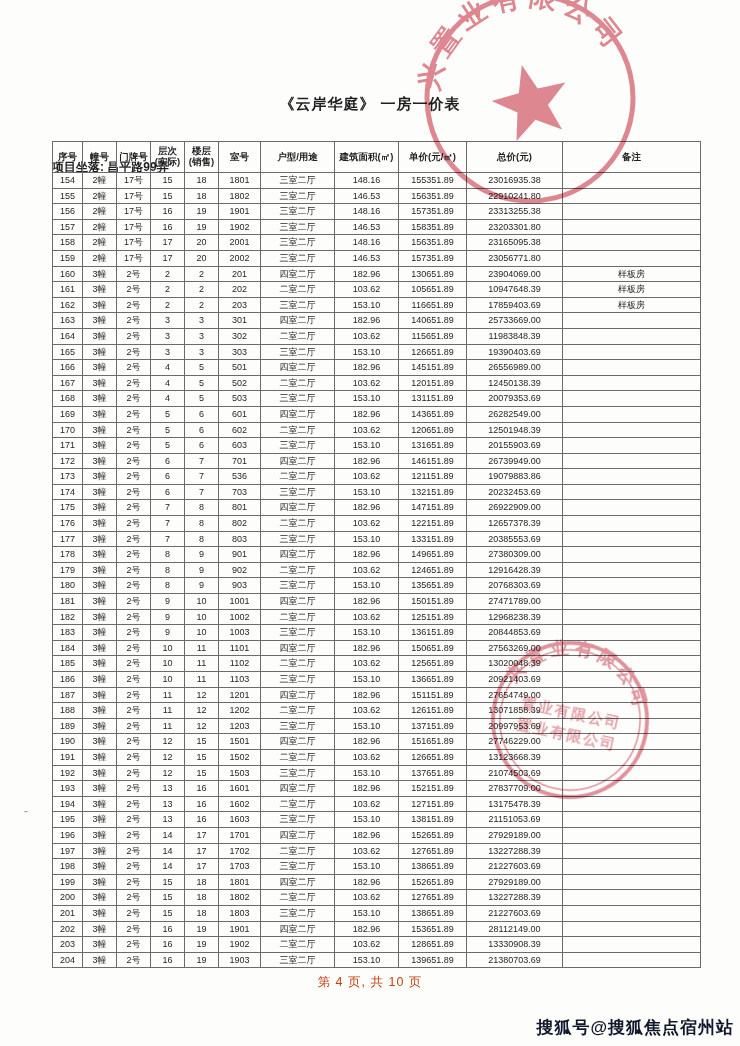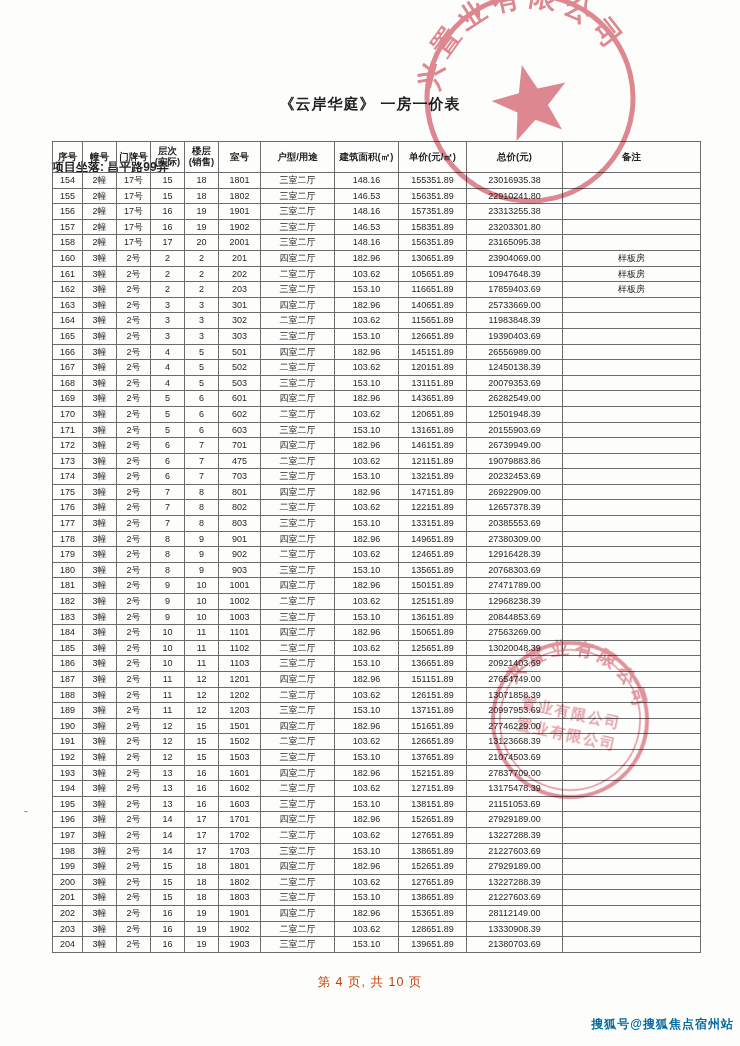--- a/index.html
+++ b/index.html
@@ -150,6 +150,19 @@
           <td></td>
         </tr>
         <tr>
+          <td>159</td>
+          <td>2幢</td>
+          <td>17号</td>
+          <td>17</td>
+          <td>20</td>
+          <td>2002</td>
+          <td>三室二厅</td>
+          <td>146.53</td>
+          <td>157351.89</td>
+          <td>23056771.80</td>
+          <td></td>
+        </tr>
+        <tr>
           <td>160</td>
           <td>3幢</td>
           <td>2号</td>

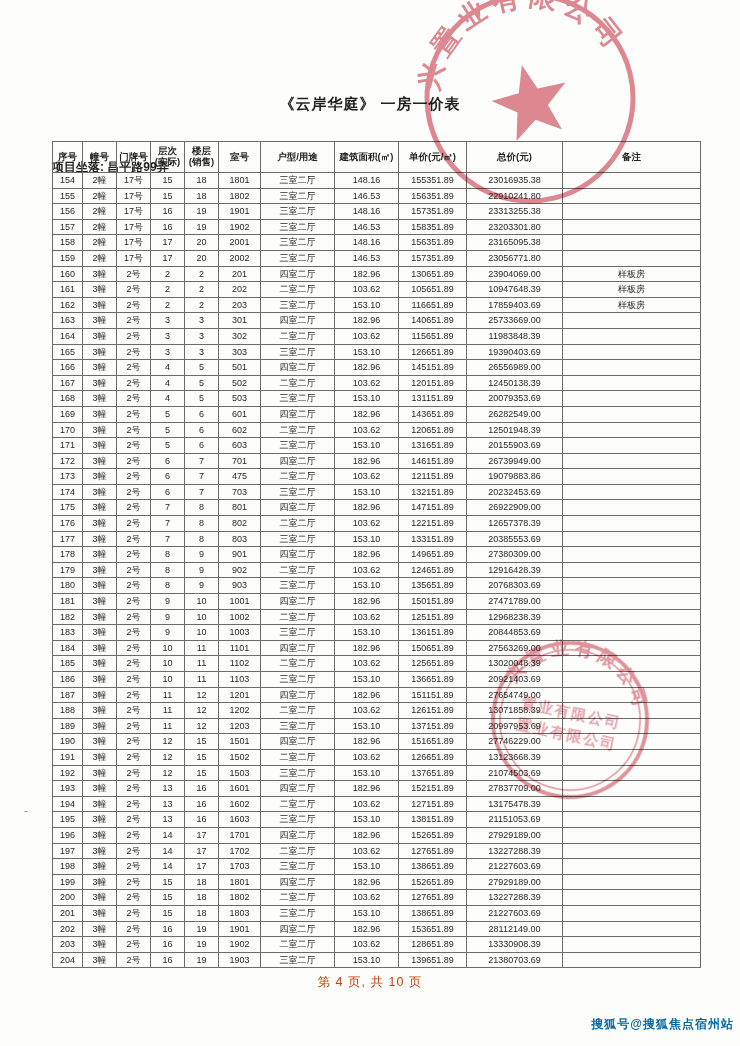--- a/index.html
+++ b/index.html
@@ -337,7 +337,7 @@
           <td>2号</td>
           <td>6</td>
           <td>7</td>
-          <td>475</td>
+          <td>536</td>
           <td>二室二厅</td>
           <td>103.62</td>
           <td>121151.89</td>

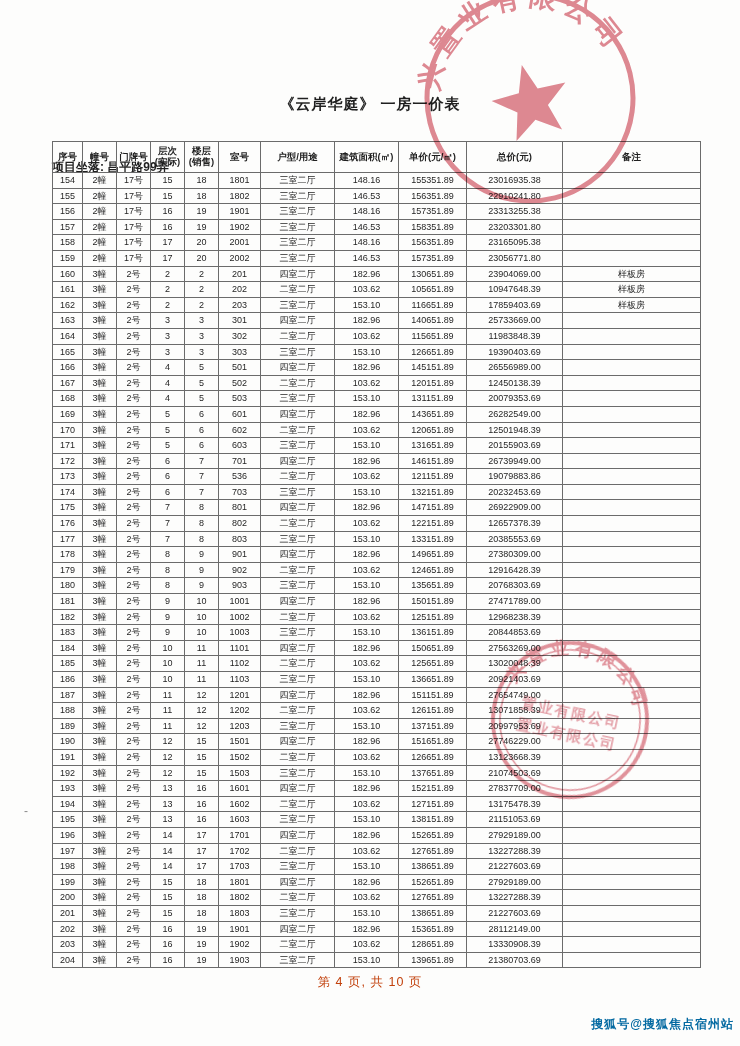--- a/index.html
+++ b/index.html
@@ -33,7 +33,7 @@
     font-size:12.5px;color:#c2410c;letter-spacing:1px;
   }
   .watermark{
-    position:absolute;right:6px;top:1016px;font-size:12px;font-weight:bold;color:#0369a1;
+    position:absolute;right:6px;top:1016px;font-size:17px;font-weight:bold;color:#0f172a;
     letter-spacing:1px;
   }
   .margin-mark{

